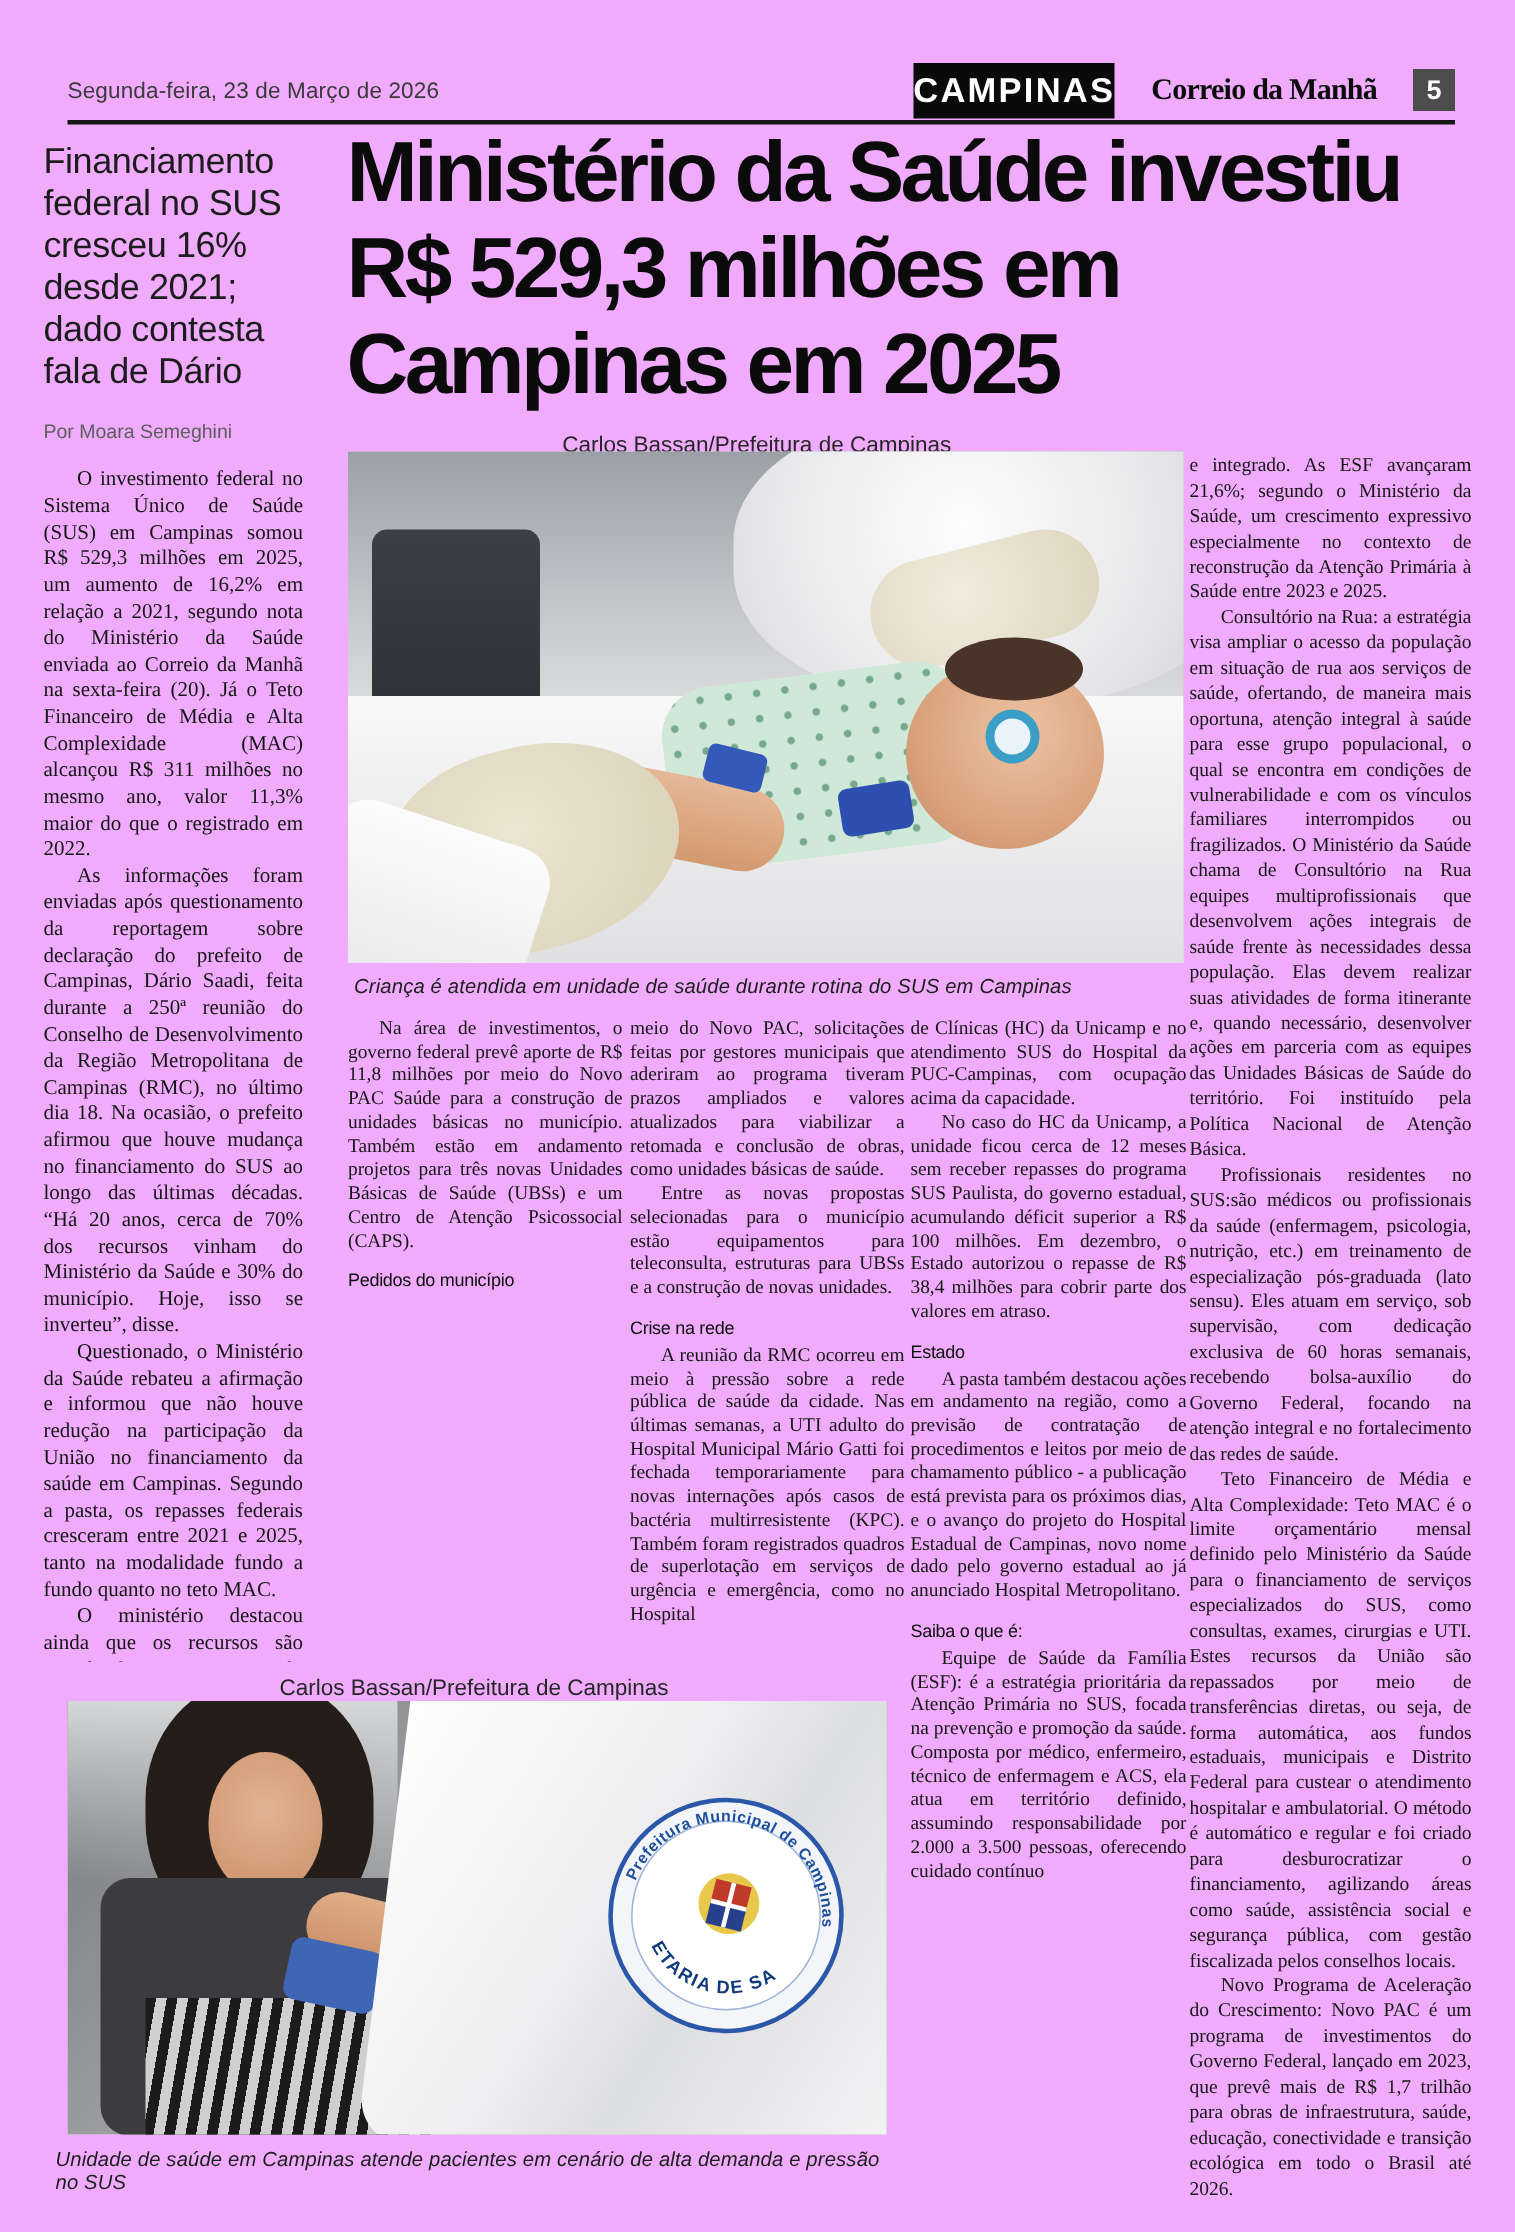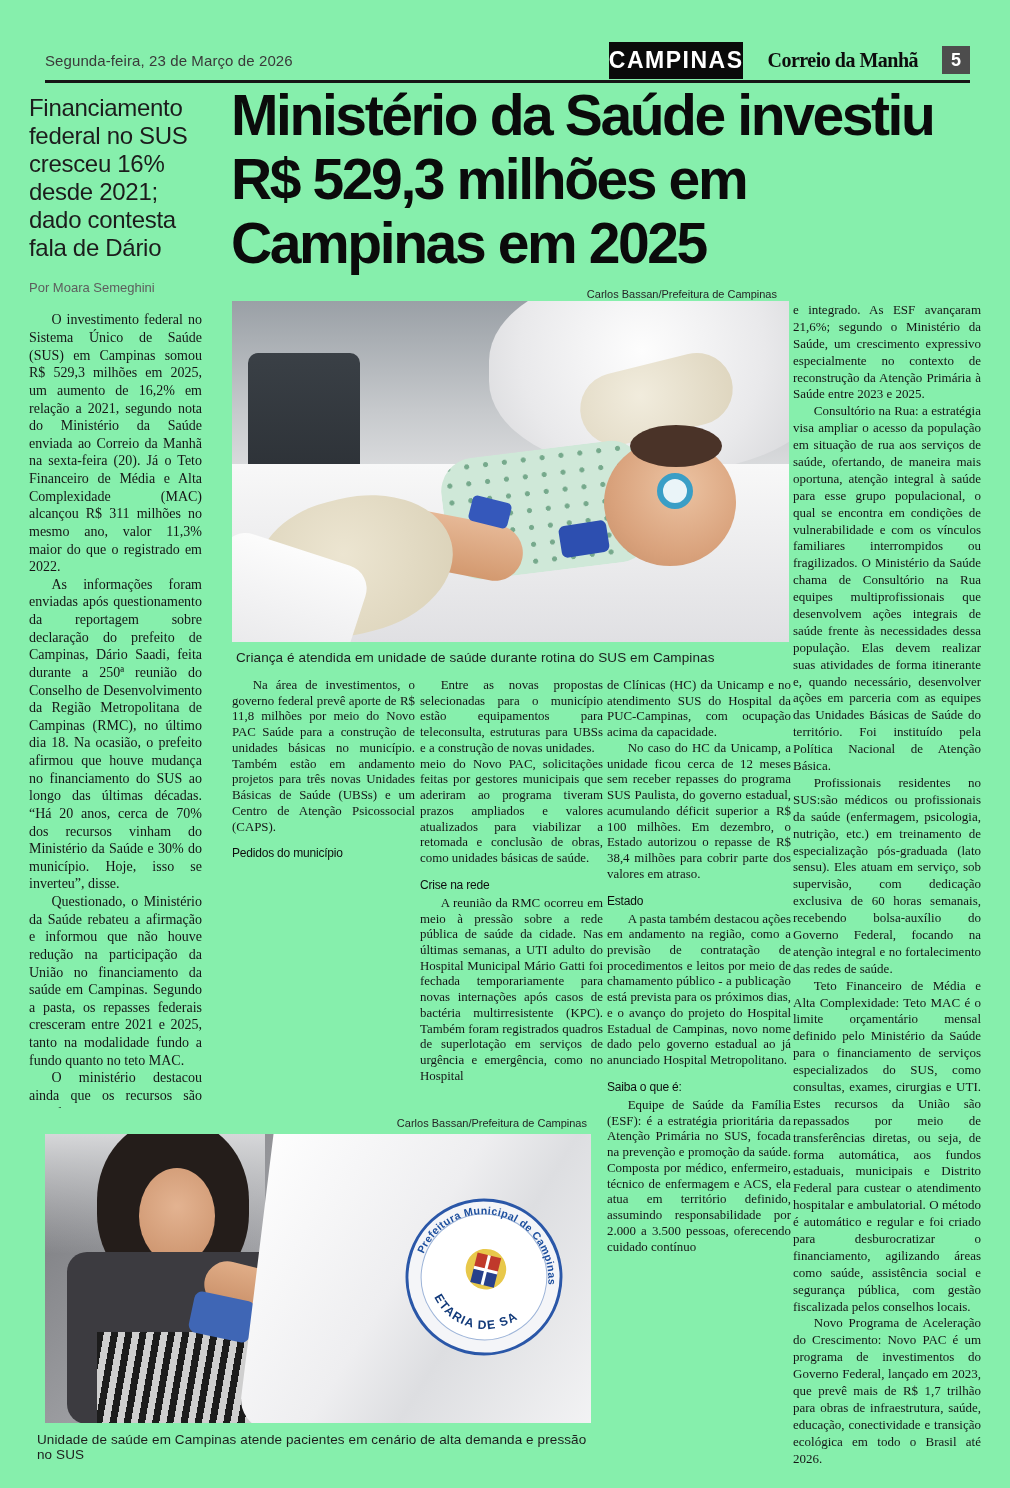--- a/index.html
+++ b/index.html
@@ -3,7 +3,7 @@
 <meta charset="utf-8">
 <style>
   html,body{margin:0;padding:0;background:#ffffff;}
-  #page{position:relative;width:1010px;height:1488px;background:#86efac;overflow:hidden;
+  #page{position:relative;width:1010px;height:1488px;background:#f0abfc;overflow:hidden;
         font-family:"Liberation Sans",sans-serif;color:#141414;}
 
   

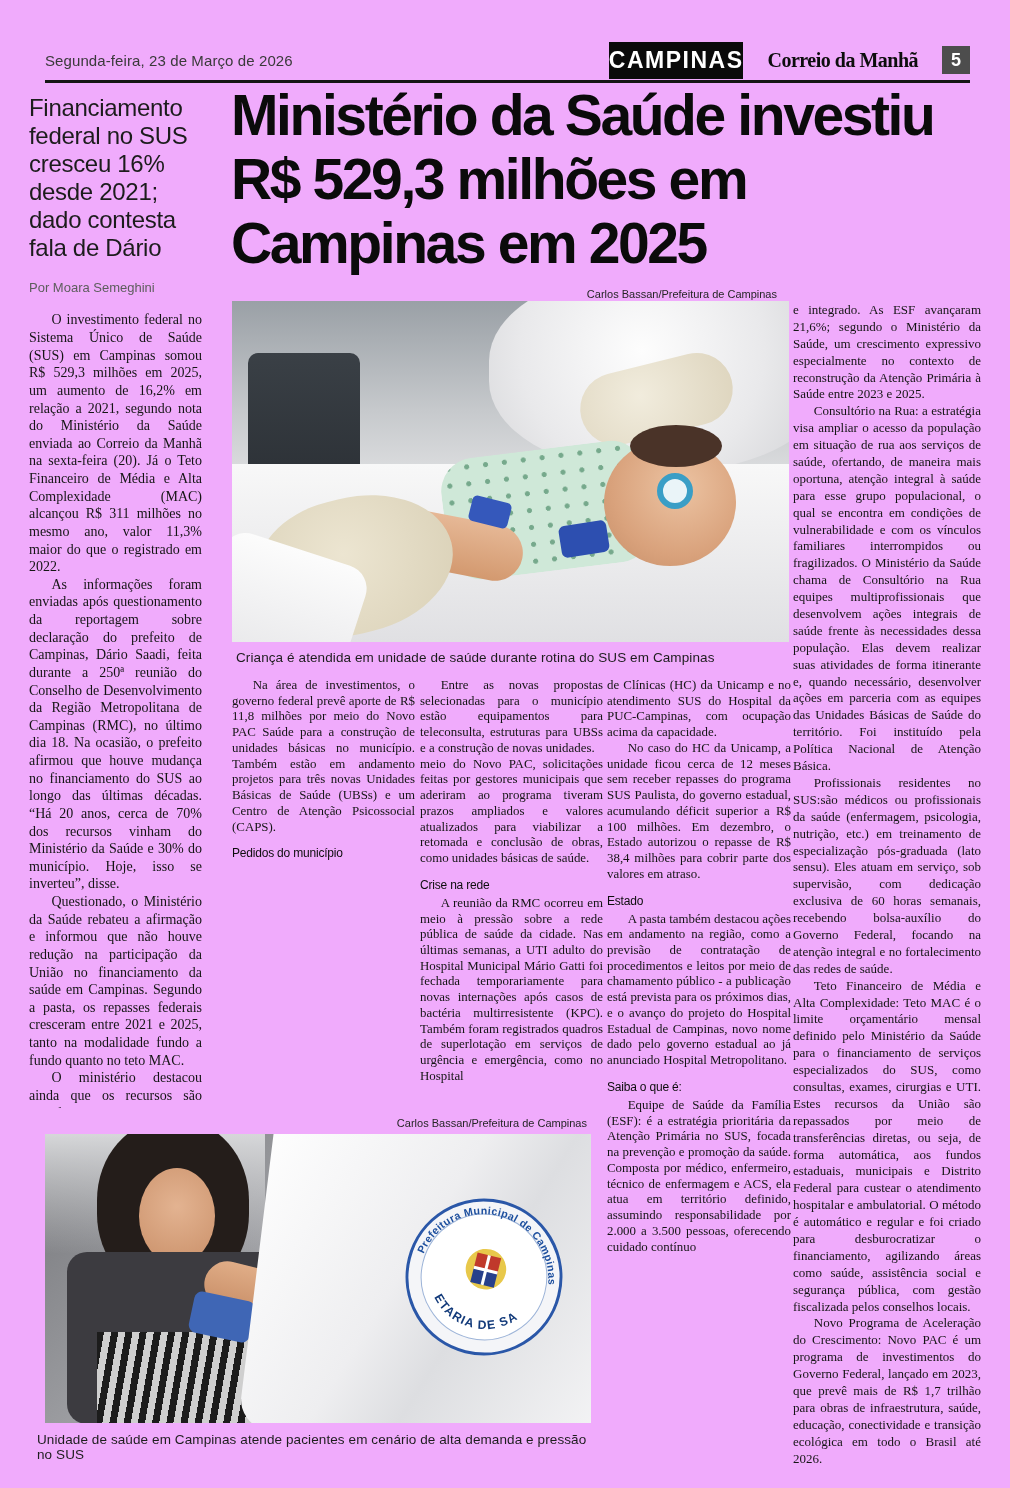--- a/index.html
+++ b/index.html
@@ -36,7 +36,7 @@
                  font-size:57px;line-height:1.12;font-weight:700;color:#0b0b0b;letter-spacing:-2.4px;}
 
   
-  .credit{position:absolute;font-size:11px;color:#262626;text-align:right;}
+  .credit{position:absolute;font-size:15px;color:#262626;text-align:center;}
   .credit-top{left:232px;top:288px;width:545px;}
   .credit-bottom{left:45px;top:1117px;width:542px;}
   .caption{position:absolute;font-size:13.5px;color:#1d1d1d;letter-spacing:.1px;}

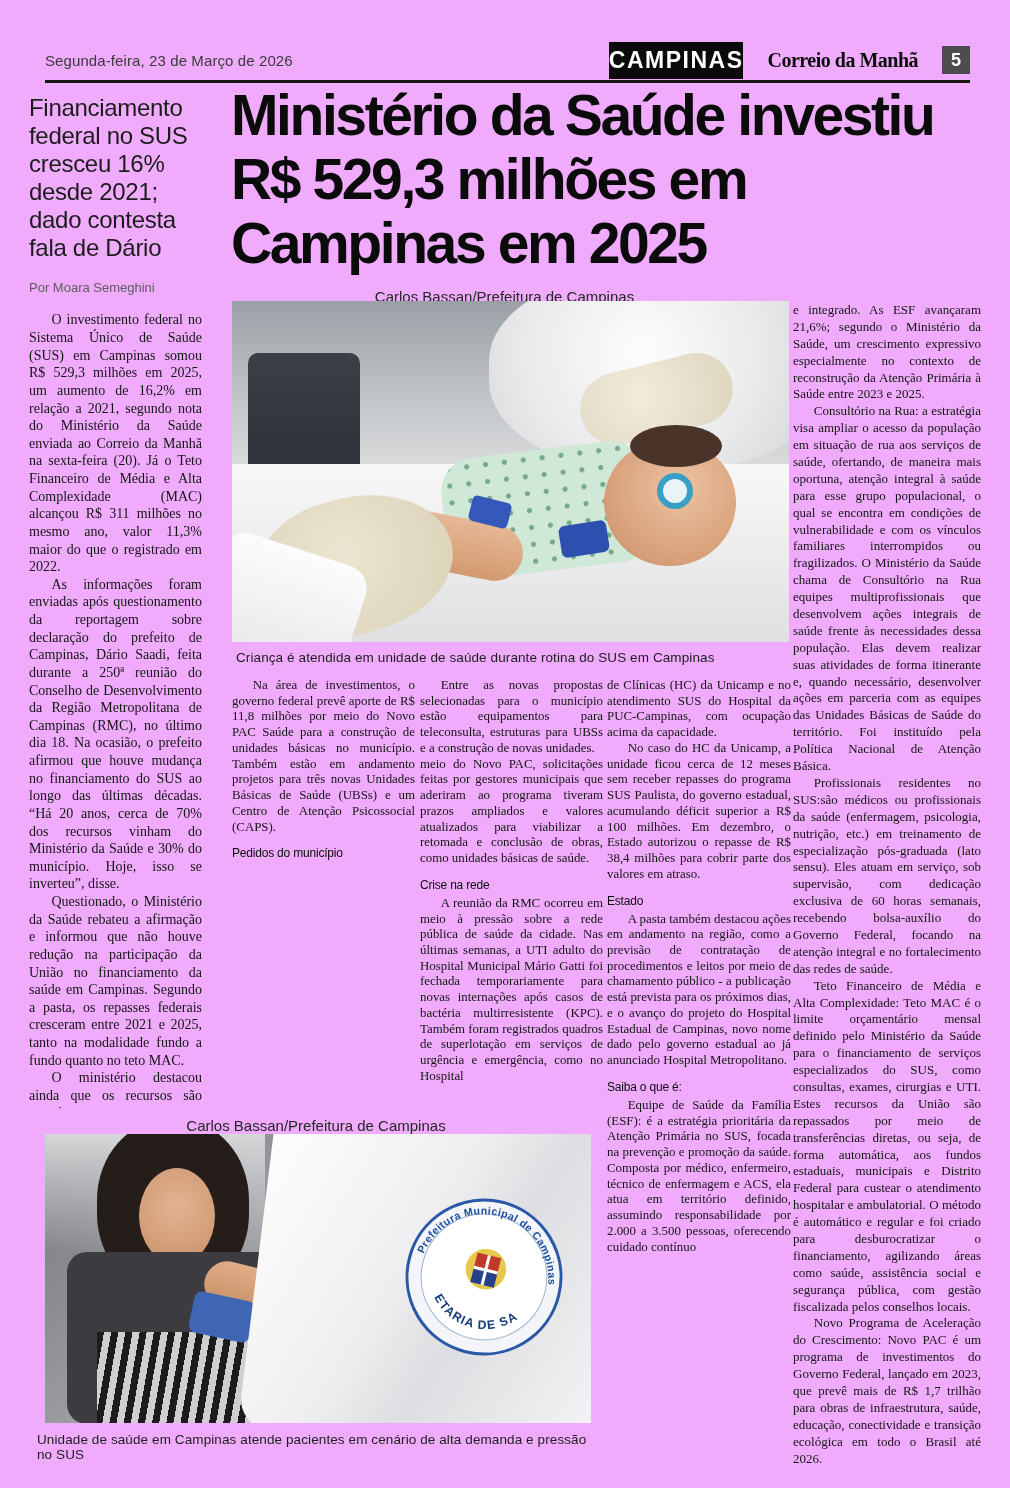--- a/index.html
+++ b/index.html
@@ -39,7 +39,7 @@
   .credit{position:absolute;font-size:15px;color:#262626;text-align:center;}
   .credit-top{left:232px;top:288px;width:545px;}
   .credit-bottom{left:45px;top:1117px;width:542px;}
-  .caption{position:absolute;font-size:13.5px;color:#1d1d1d;letter-spacing:.1px;}
+  .caption{position:absolute;font-style:italic;font-size:13.5px;color:#1d1d1d;letter-spacing:.1px;}
   .caption-top{left:236px;top:650px;width:556px;}
   .caption-bottom{left:37px;top:1432px;width:560px;}
 

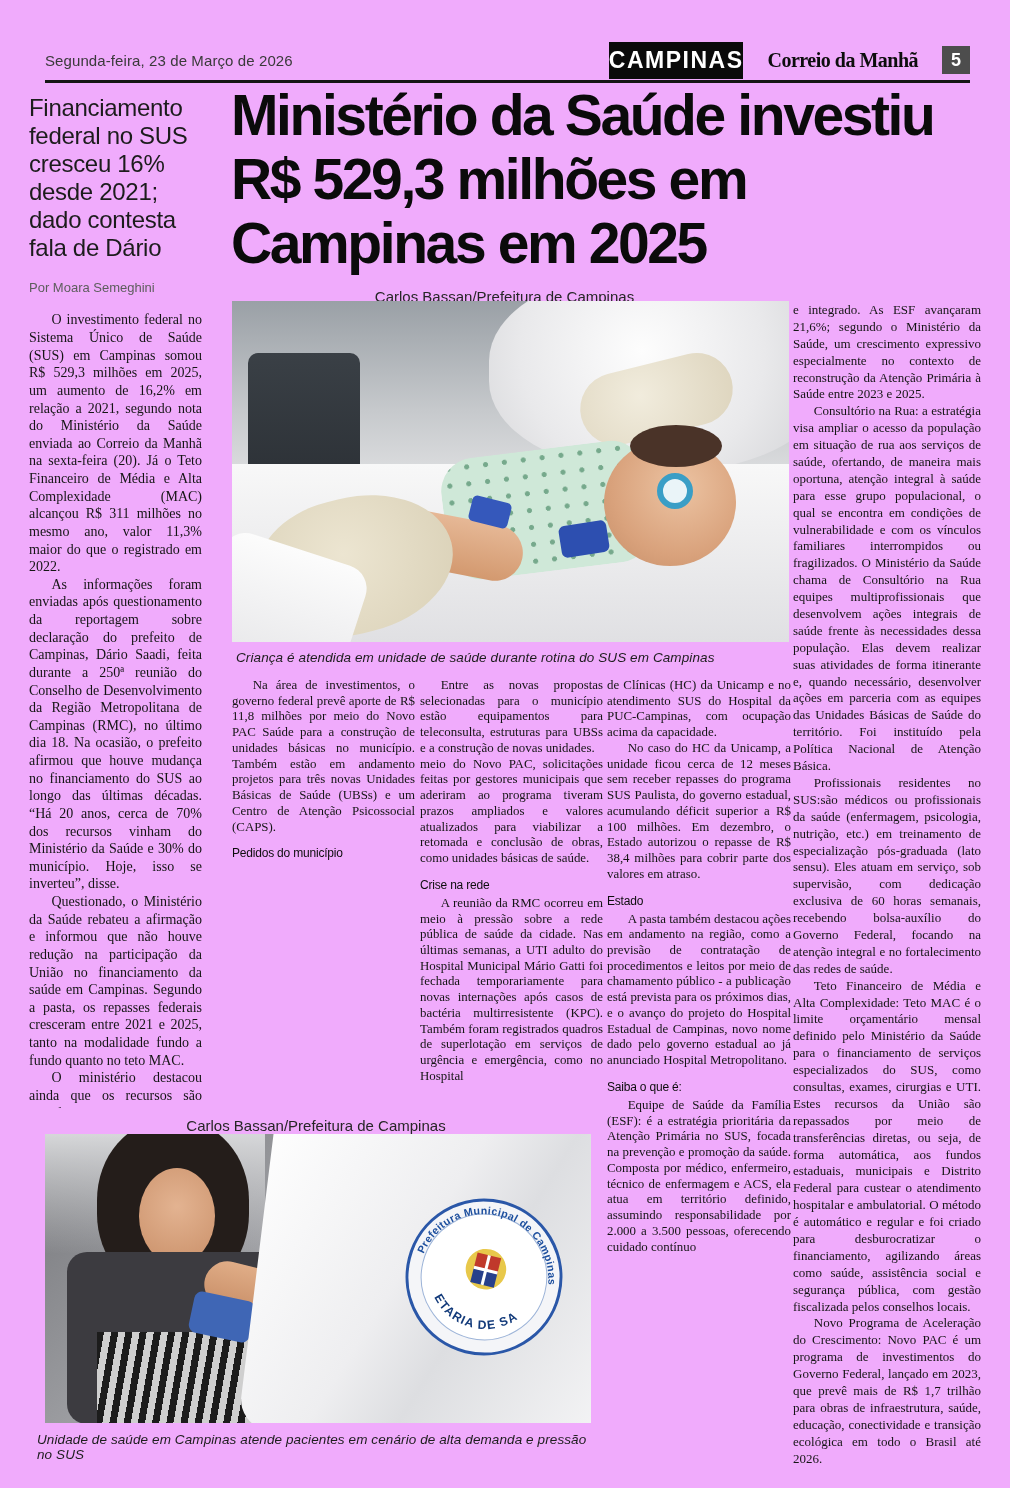--- a/index.html
+++ b/index.html
@@ -141,8 +141,8 @@
       <h3 class="subhead">Pedidos do município</h3>
     </div>
   <div style="position:absolute;left:420px;top:678px;width:183px;height:431px;overflow:hidden;" class="newscol">
+      <p class="body-p cont">meio do Novo PAC, solicitações feitas por gestores municipais que aderiram ao programa tiveram prazos ampliados e valores atualizados para viabilizar a retomada e conclusão de obras, como unidades básicas de saúde.</p>
       <p class="body-p">Entre as novas propostas selecionadas para o município estão equipamentos para teleconsulta, estruturas para UBSs e a construção de novas unidades.</p>
-      <p class="body-p cont">meio do Novo PAC, solicitações feitas por gestores municipais que aderiram ao programa tiveram prazos ampliados e valores atualizados para viabilizar a retomada e conclusão de obras, como unidades básicas de saúde.</p>
       <h3 class="subhead">Crise na rede</h3>
       <p class="body-p">A reunião da RMC ocorreu em meio à pressão sobre a rede pública de saúde da cidade. Nas últimas semanas, a UTI adulto do Hospital Municipal Mário Gatti foi fechada temporariamente para novas internações após casos de bactéria multirresistente (KPC). Também foram registrados quadros de superlotação em serviços de urgência e emergência, como no Hospital</p>
     </div>

